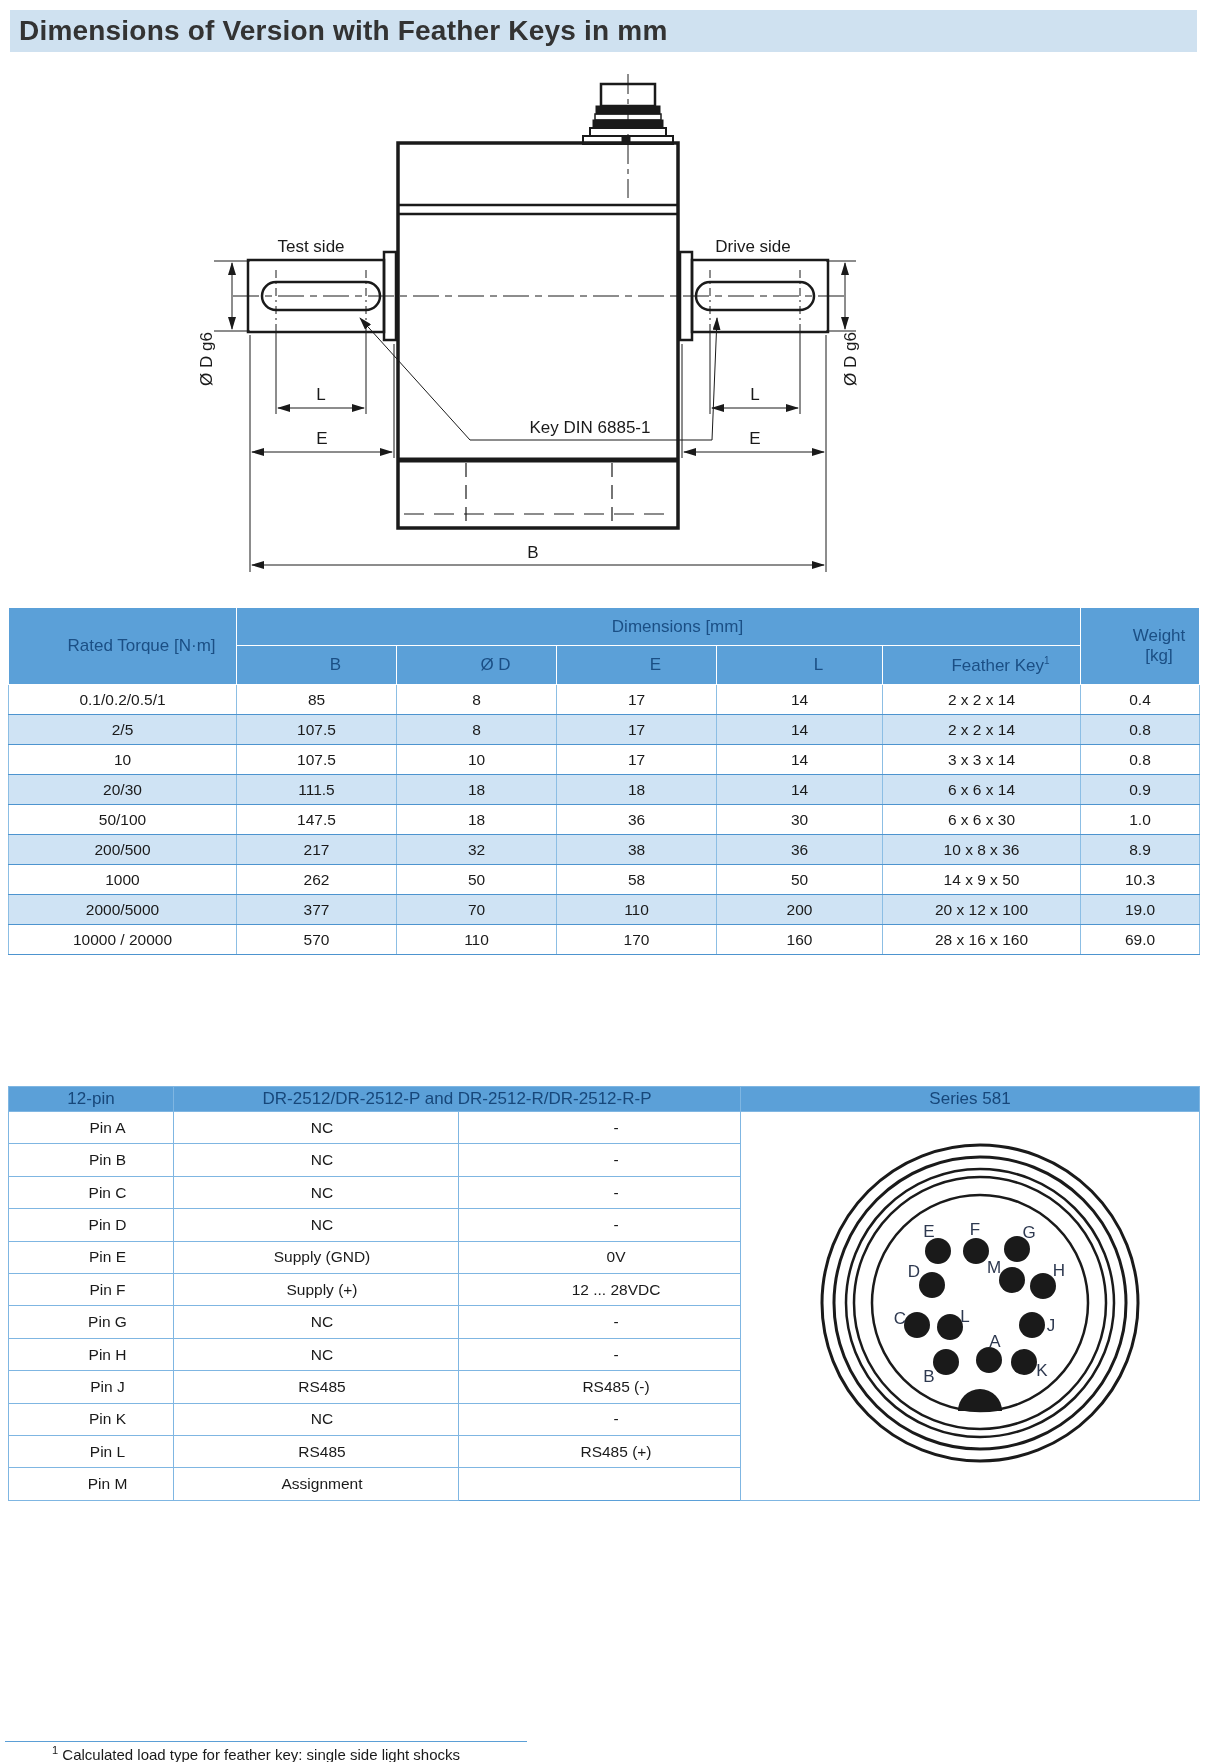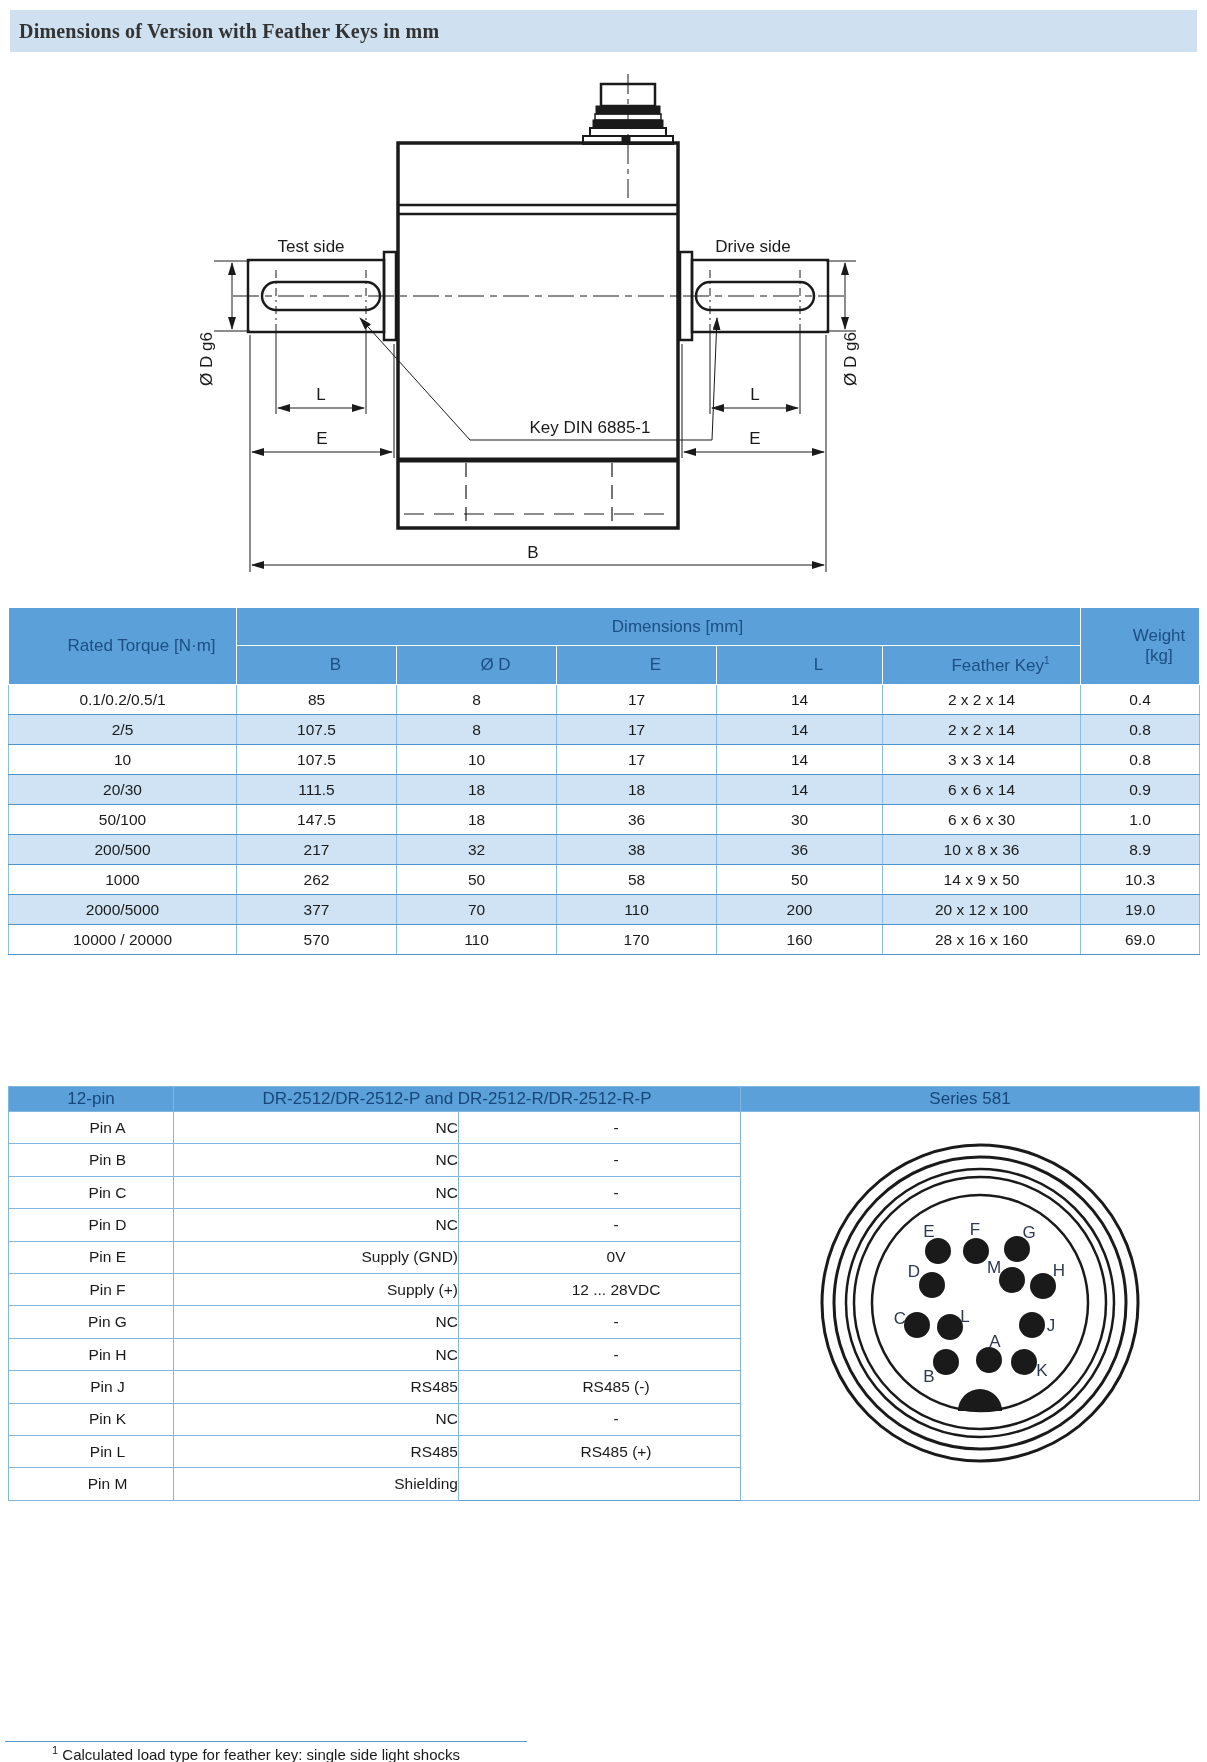--- a/index.html
+++ b/index.html
@@ -10,7 +10,7 @@
     position:absolute; left:10px; width:1187px; height:42px;
     background:#cfe1f0; display:flex; align-items:center; padding-left:9px;
   }
-  .section-bar h2 { font-size:20px; font-weight:bold; color:#333333; letter-spacing:0.2px;font-family:Liberation Serif, serif; }
+  .section-bar h2 { font-size:28px; font-weight:bold; color:#333333; letter-spacing:0.2px; }
   #bar1 { top:10px; }
   #bar2 { top:1005px; }
 

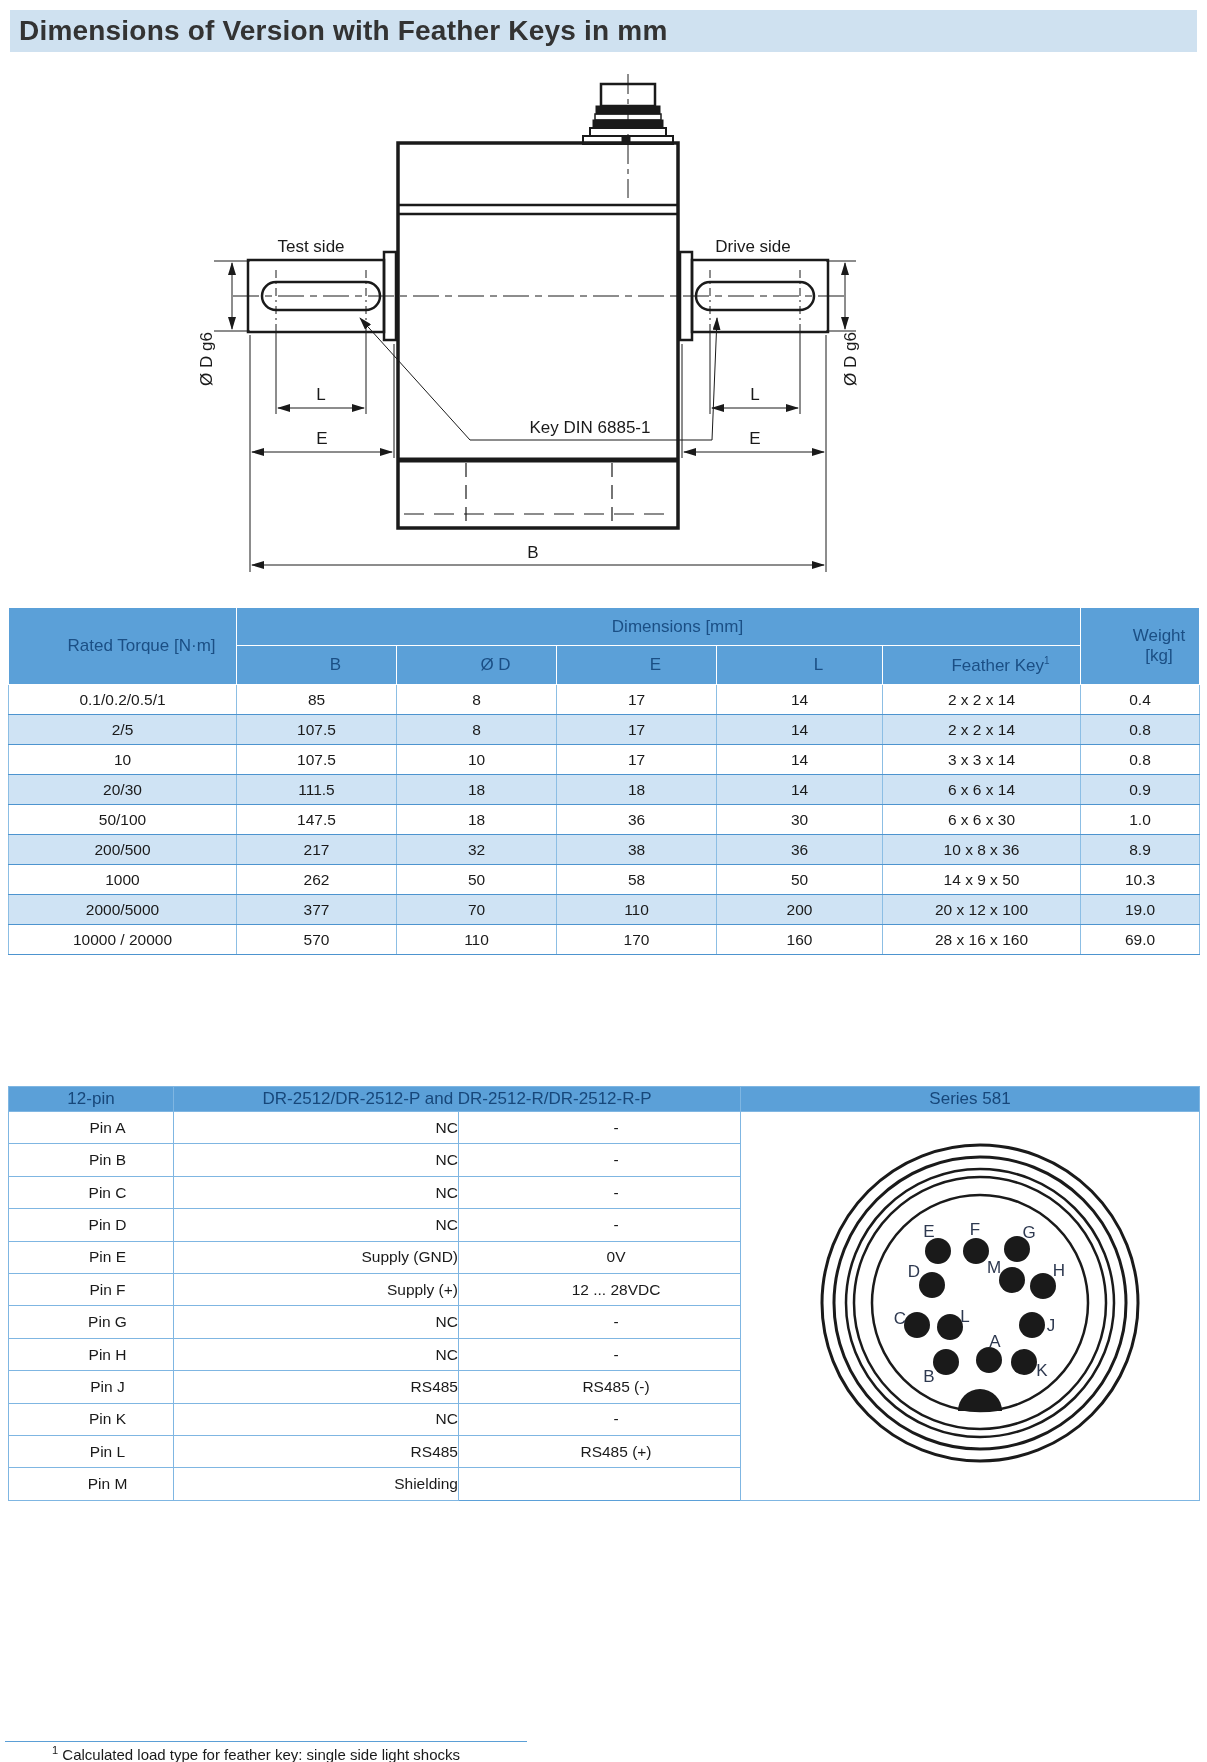--- a/index.html
+++ b/index.html
@@ -46,7 +46,7 @@
     border:1px solid #7fb6e2; vertical-align:middle;padding-left:33px;
   }
   #pin-table td:nth-child(1) { text-align:center; }
-  #pin-table td.func { text-align:right; padding-left:12px; }
+  #pin-table td.func { text-align:center; padding-left:12px; }
   #pin-table td.val  { text-align:center; }
   #pin-table td.cell-empty { border:none; }
   #pin-table td.series-cell { padding:0; vertical-align:top; }

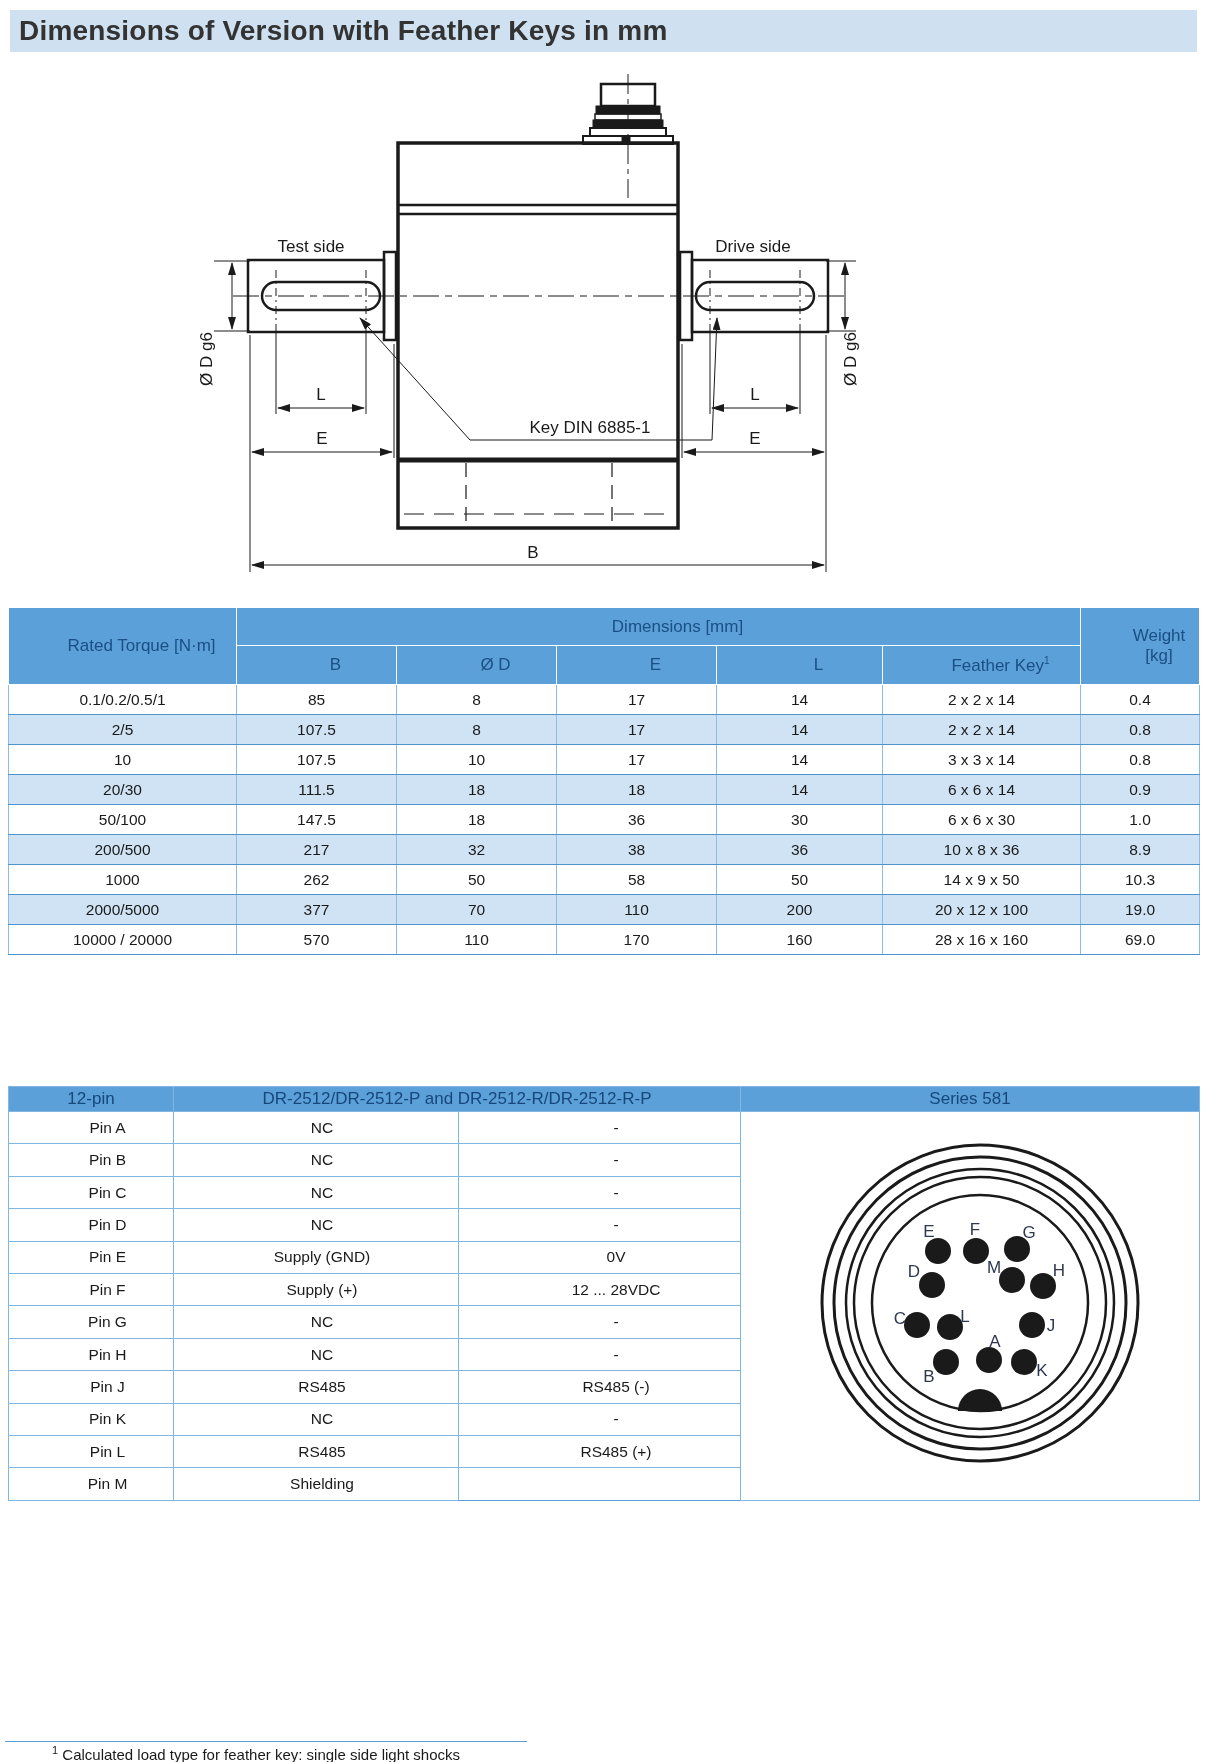--- a/index.html
+++ b/index.html
@@ -402,7 +402,7 @@
         </tr>
         <tr>
           <td>Pin M</td>
-          <td class="func">Shielding</td>
+          <td class="func">Assignment</td>
           <td class="val cell-empty"></td>
         </tr>
       </tbody>

